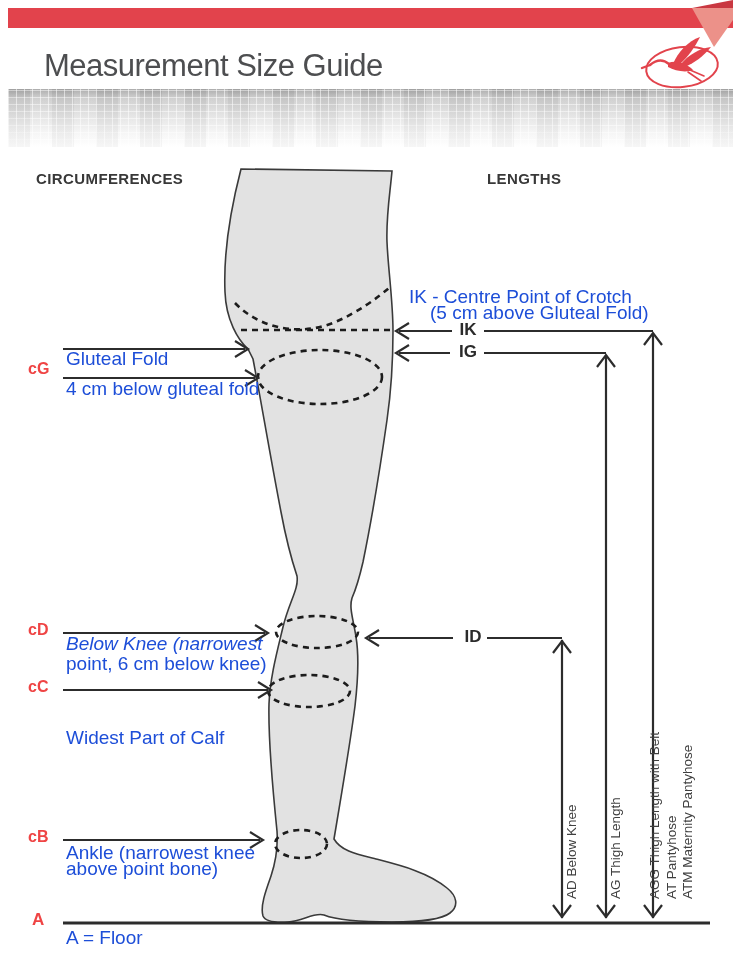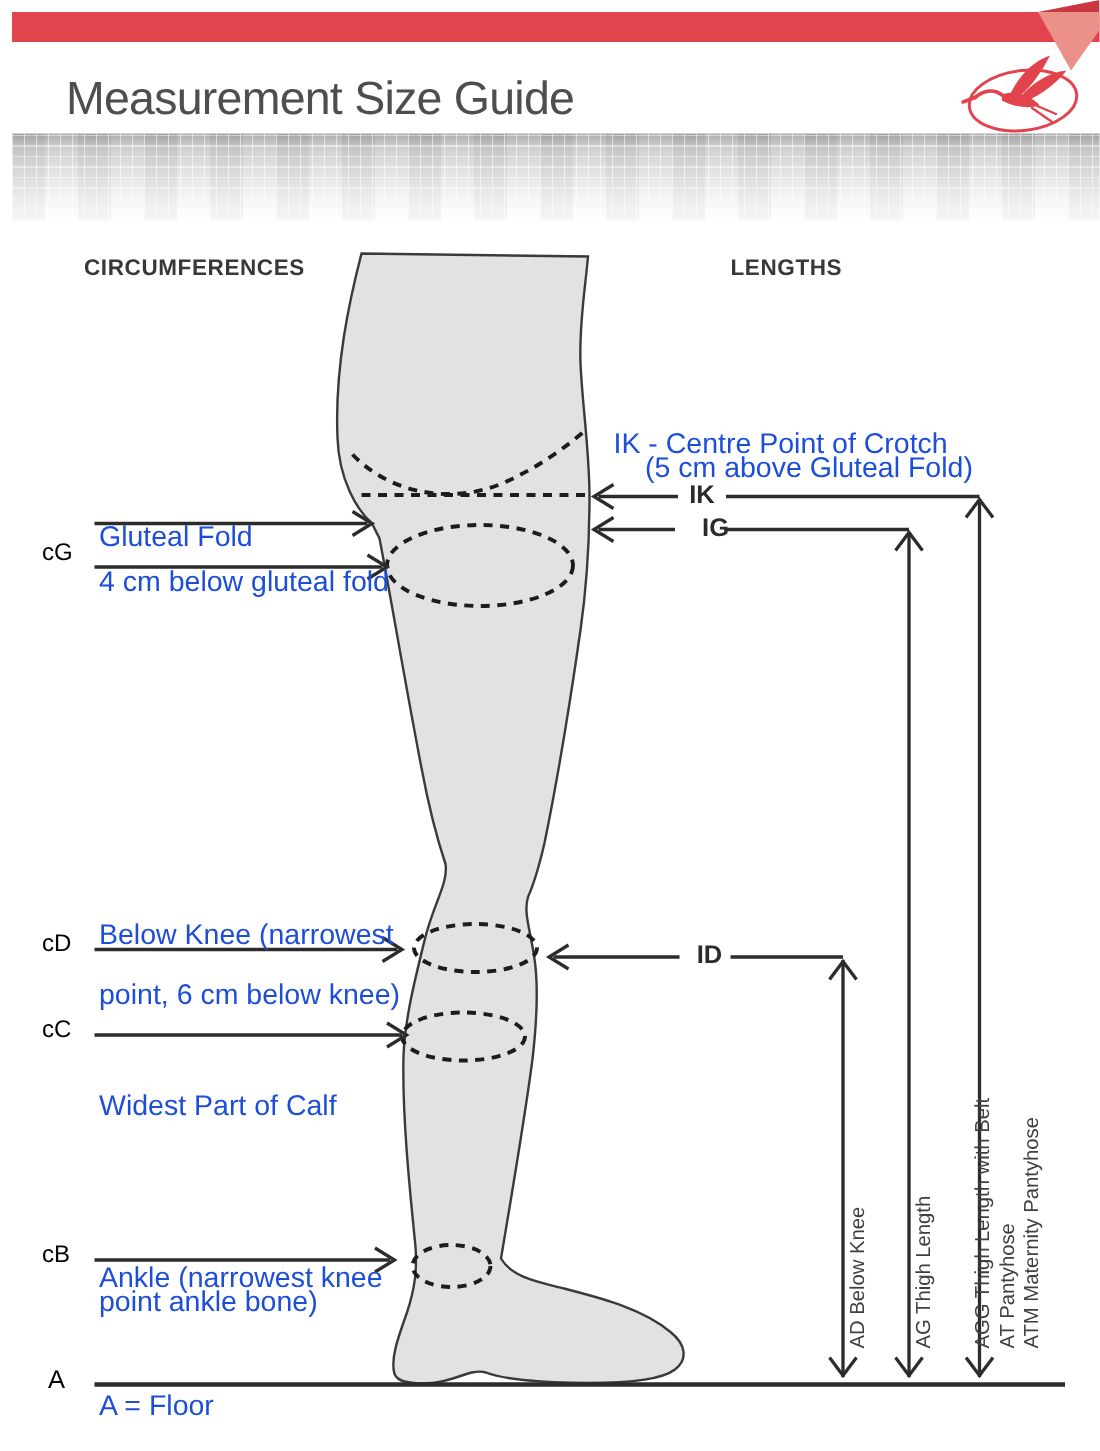--- a/index.html
+++ b/index.html
@@ -68,7 +68,7 @@
 
 <div class="abs texture-band"></div>
 
-<div class="abs col-header" style="left:56px;top:170px;">CIRCUMFERENCES</div>
+<div class="abs col-header" style="left:36px;top:170px;">CIRCUMFERENCES</div>
 <div class="abs col-header" style="left:487px;top:170px;">LENGTHS</div>
 
 <svg class="abs diagram-svg" viewBox="0 0 733 967">

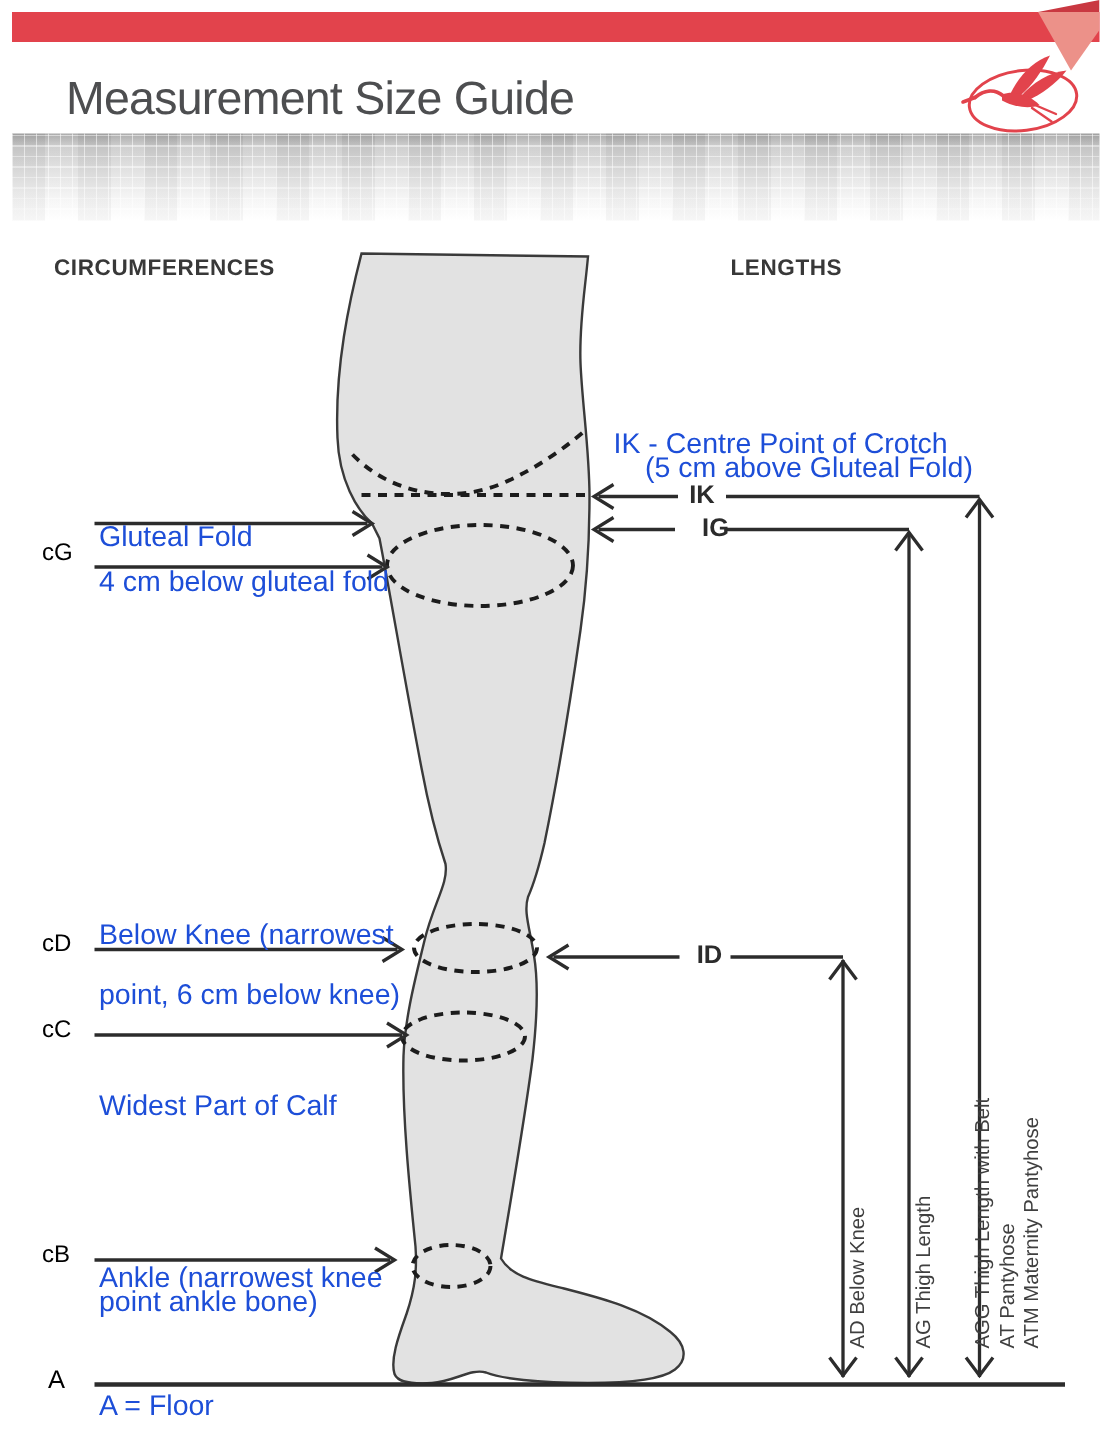--- a/index.html
+++ b/index.html
@@ -194,7 +194,7 @@
 <div class="abs note" style="left:407px;top:305px;margin-left:23px;">(5 cm above Gluteal Fold)</div>
 
 <div class="abs mid-label" style="left:450px;top:320px;">IK</div>
-<div class="abs mid-label" style="left:450px;top:342px;text-align:right;">IG</div>
+<div class="abs mid-label" style="left:450px;top:342px;">IG</div>
 <div class="abs mid-label" style="left:455px;top:627px;">ID</div>
 
 <div class="abs vlabel" style="left:580px;top:883px;">AD Below Knee</div>

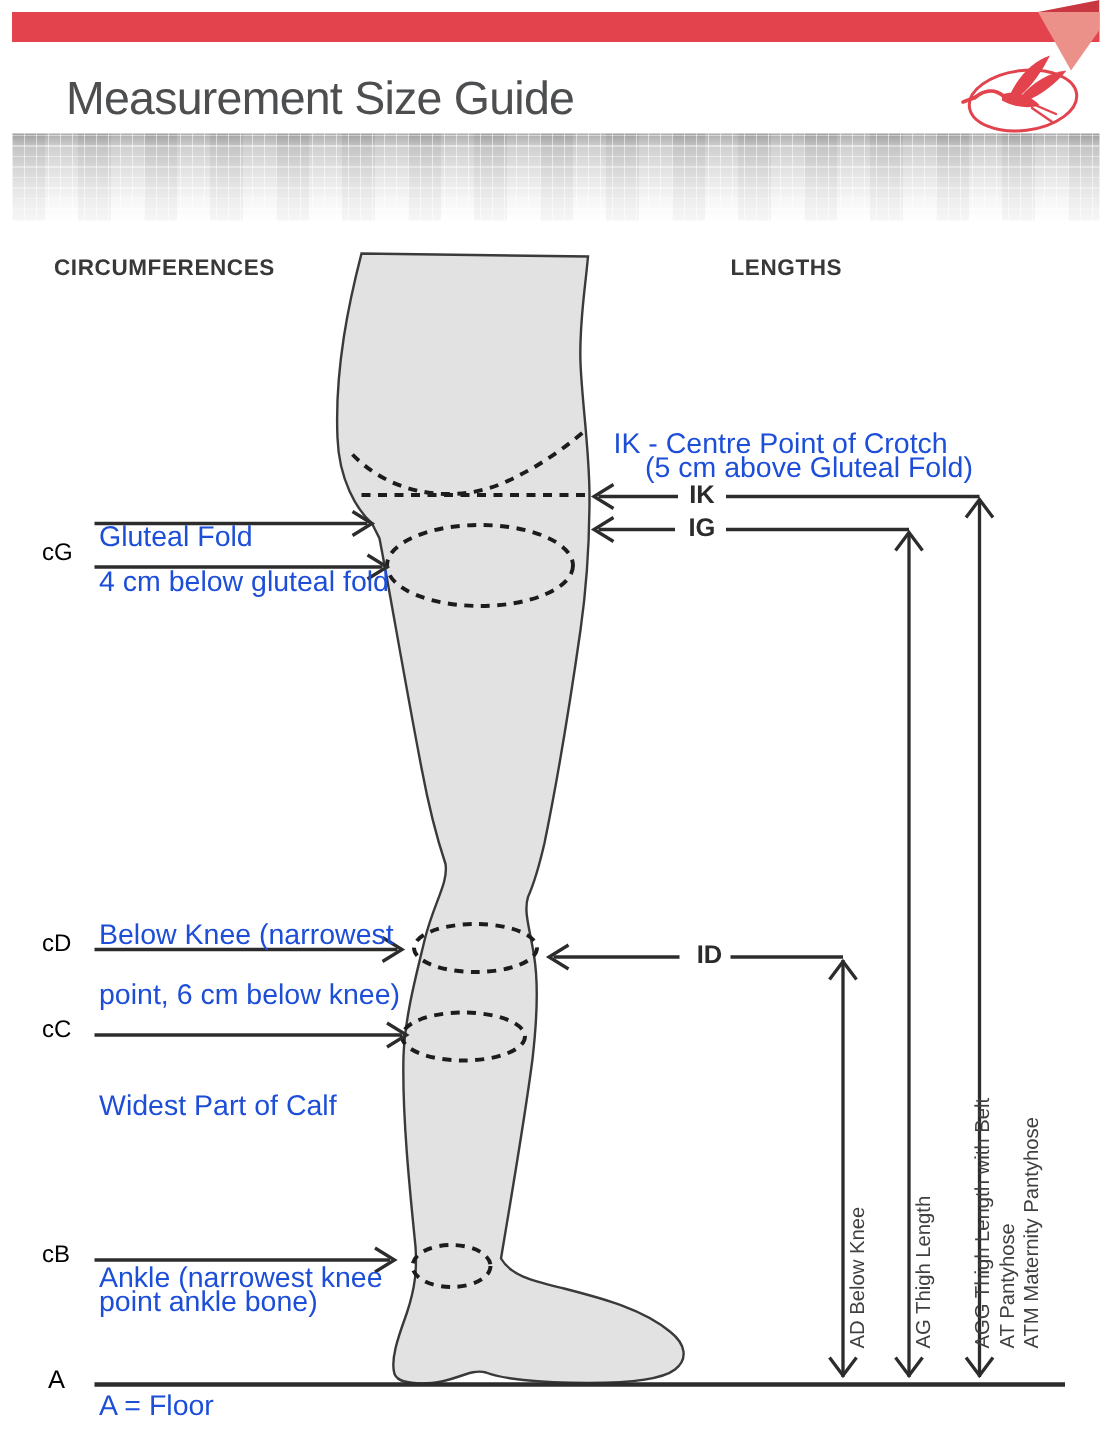--- a/index.html
+++ b/index.html
@@ -29,7 +29,7 @@
   .col-header{font-size:15px;font-weight:bold;color:#383838;letter-spacing:0.4px;white-space:nowrap;}
   
   .note{font-size:19px;line-height:16px;color:#1d4ed8;white-space:nowrap;}
-  .code{font-size:16px;font-weight:normal;color:#000000;white-space:nowrap;}
+  .code{font-size:16px;font-weight:bold;color:#ef4444;white-space:nowrap;}
   .mid-label{font-size:17px;font-weight:bold;color:#2b2b2b;text-align:center;width:36px;}
   .vlabel{
     font-size:13.5px;line-height:16px;color:#3f3f3f;white-space:nowrap;

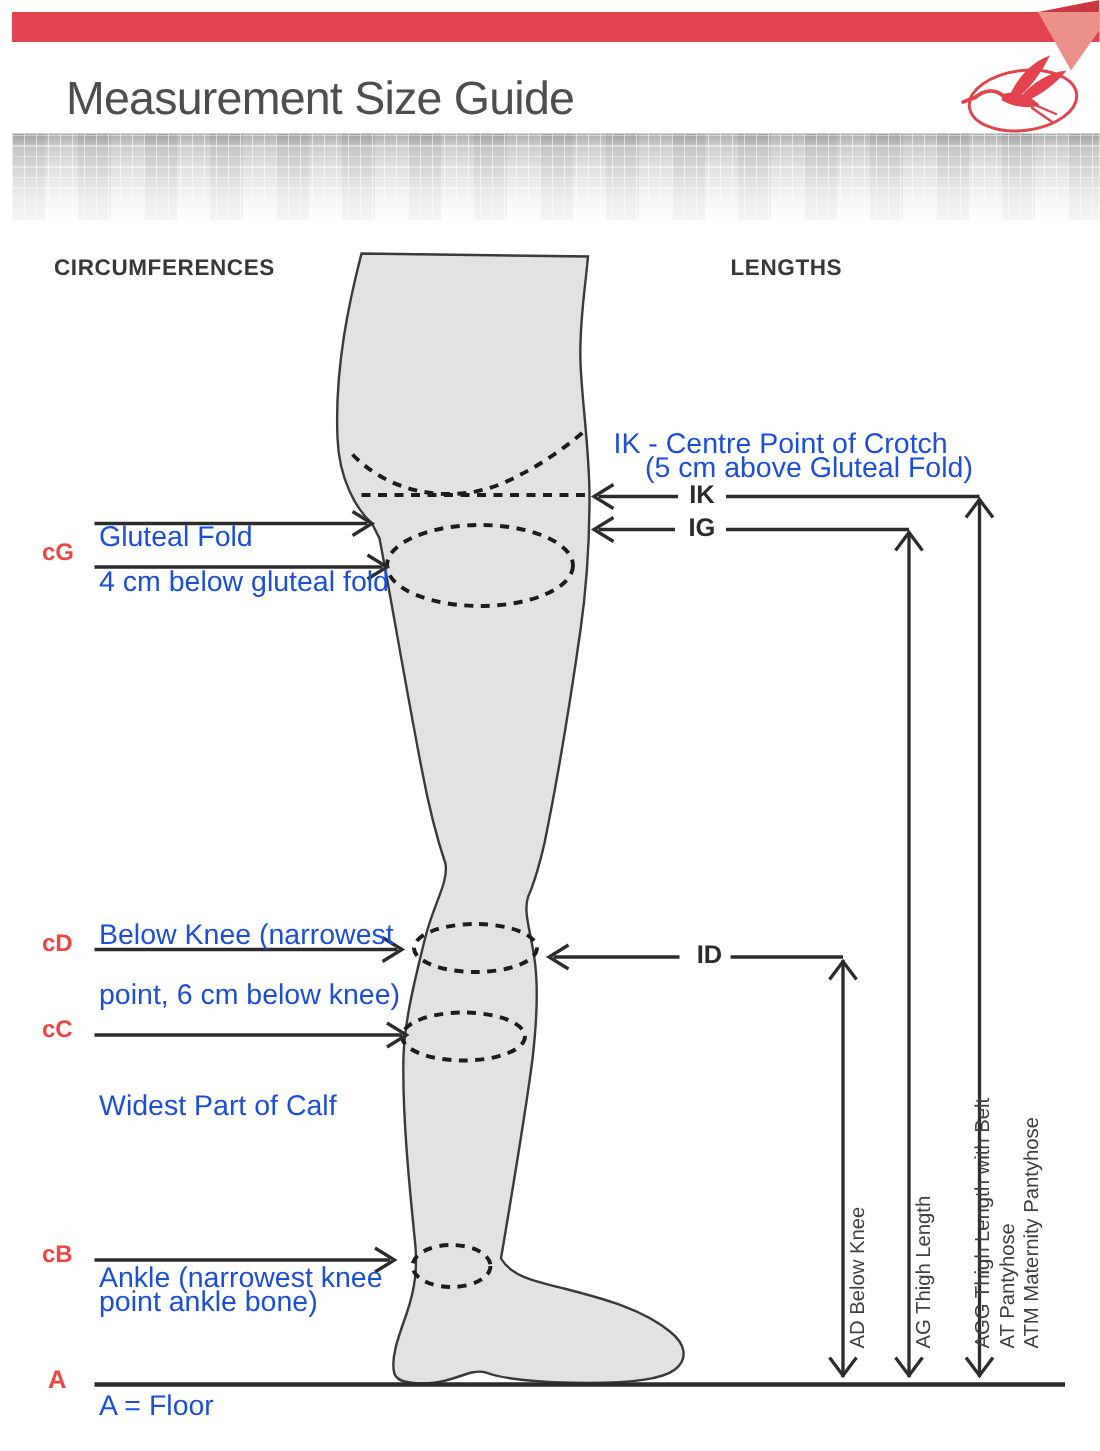--- a/index.html
+++ b/index.html
@@ -177,7 +177,7 @@
 <div class="abs note" style="left:66px;top:381px;">4 cm below gluteal fold</div>
 
 <div class="abs code" style="left:28px;top:621px;">cD</div>
-<div class="abs note" style="left:66px;top:616px;">Below Knee (narrowest</div>
+<div class="abs note" style="left:66px;top:636px;font-style:italic;">Below Knee (narrowest</div>
 <div class="abs note" style="left:66px;top:656px;">point, 6 cm below knee)</div>
 
 <div class="abs code" style="left:28px;top:678px;">cC</div>

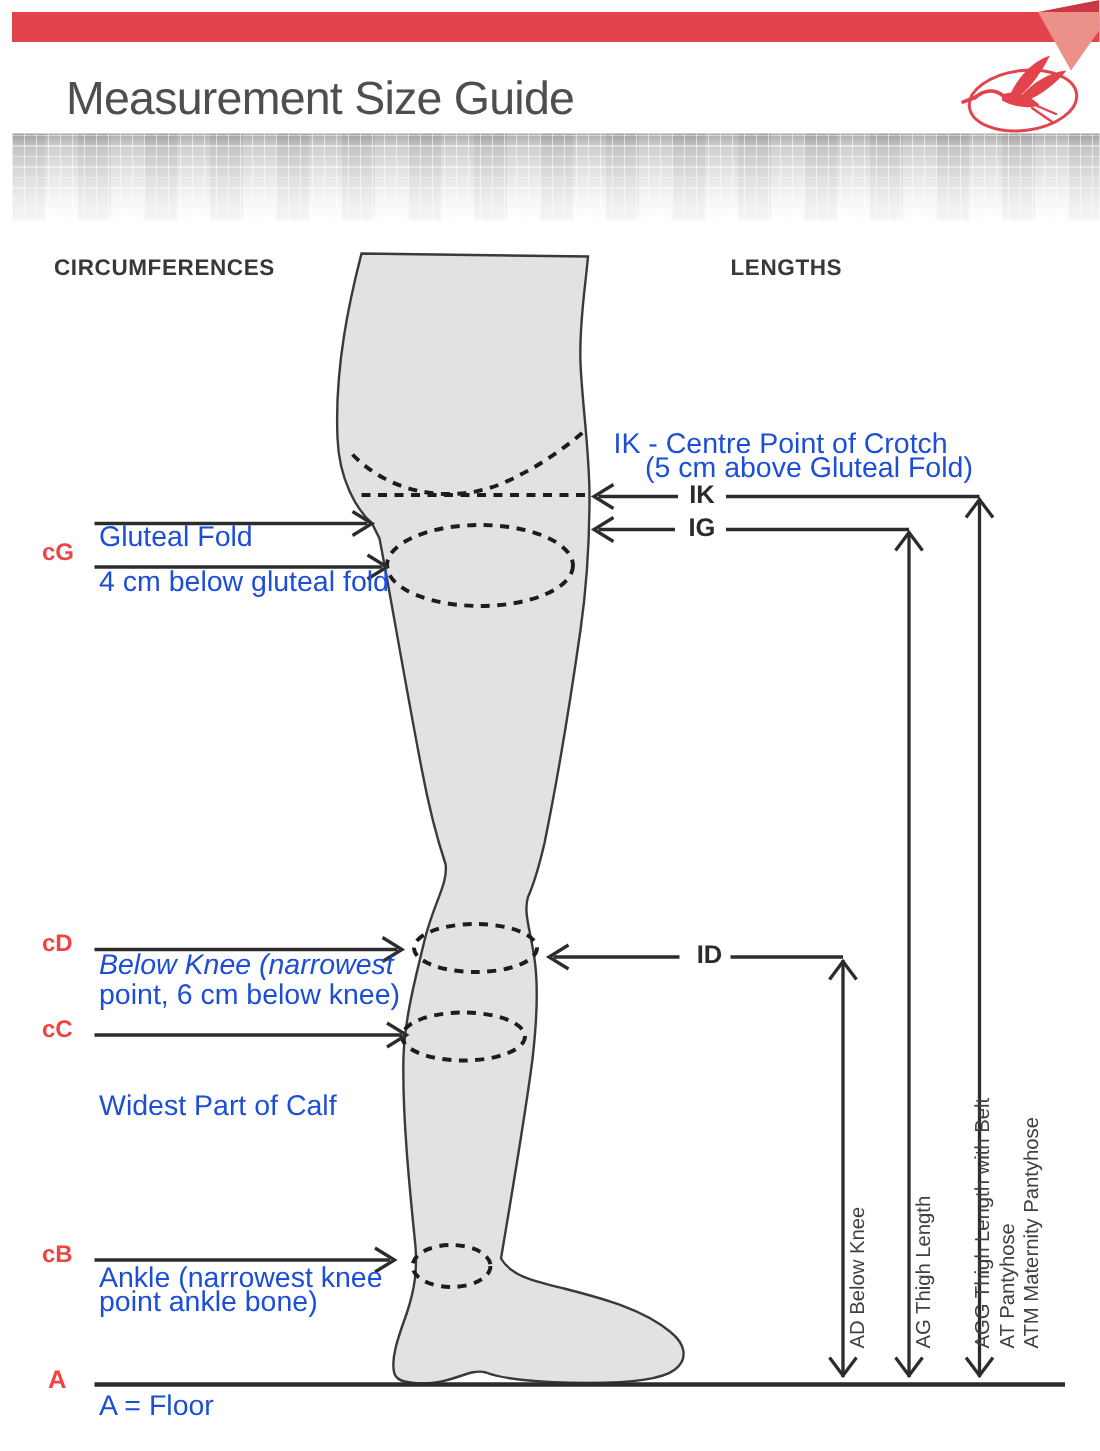--- a/index.html
+++ b/index.html
@@ -185,7 +185,7 @@
 
 <div class="abs code" style="left:28px;top:828px;">cB</div>
 <div class="abs note" style="left:66px;top:845px;">Ankle (narrowest knee</div>
-<div class="abs note" style="left:66px;top:861px;">point ankle bone)</div>
+<div class="abs note" style="left:66px;top:861px;">above point bone)</div>
 
 <div class="abs code" style="left:32px;top:910px;font-size:17px;">A</div>
 <div class="abs note" style="left:66px;top:930px;">A = Floor</div>

